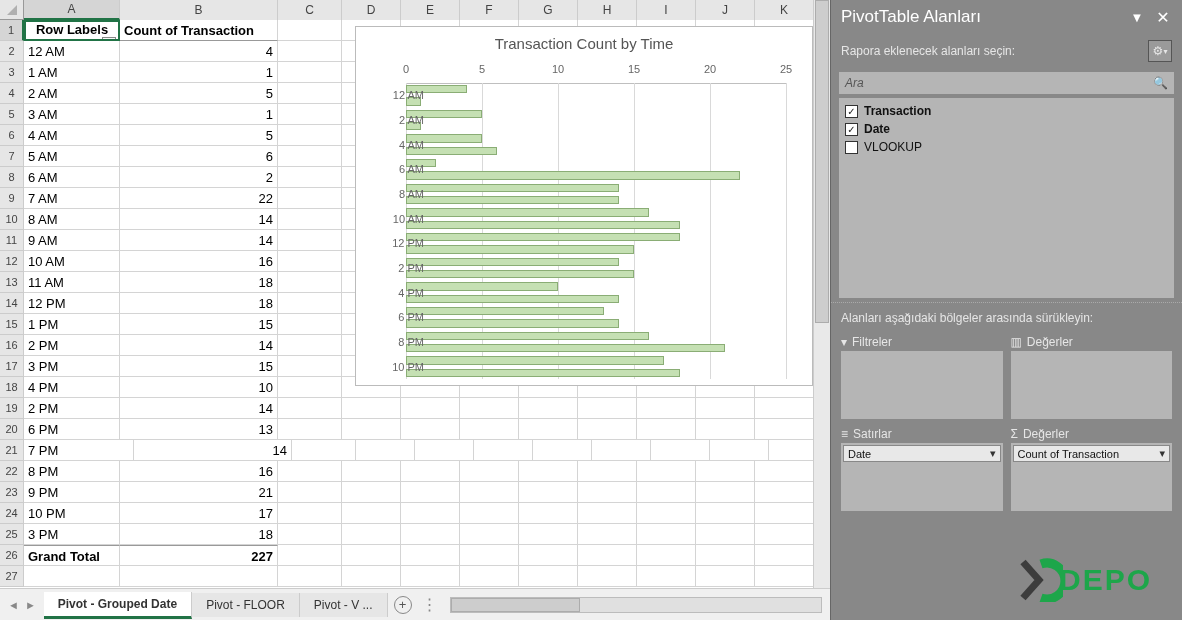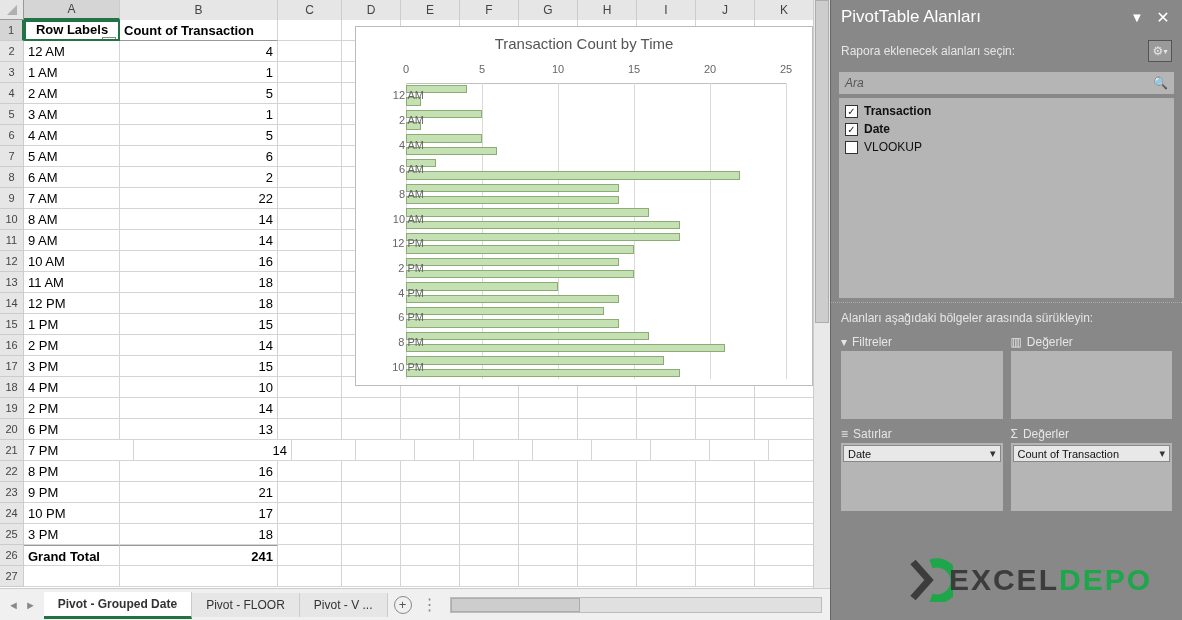--- a/index.html
+++ b/index.html
@@ -462,7 +462,7 @@
       </div>
       <div class="crow">
         <div class="cell total" style="width: 96px;">Grand Total</div>
-        <div class="cell total r" style="width: 158px;">241</div>
+        <div class="cell total r" style="width: 158px;">227</div>
         <div class="cell" style="width: 64px;"></div>
         <div class="cell" style="width: 59px;"></div>
         <div class="cell" style="width: 59px;"></div>

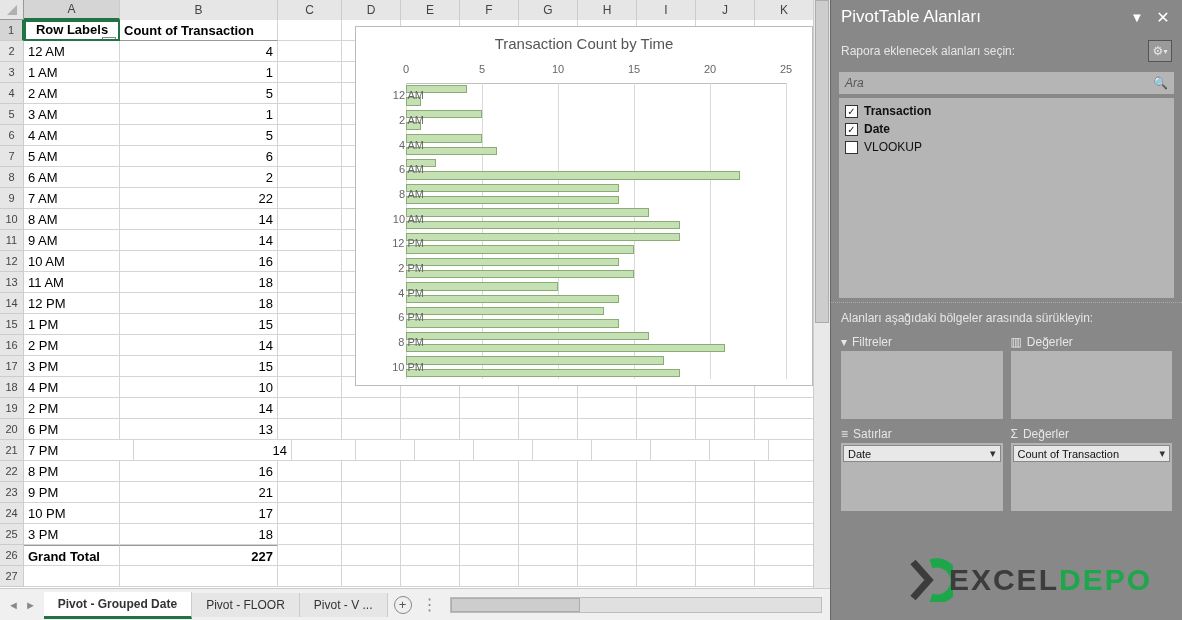--- a/index.html
+++ b/index.html
@@ -644,7 +644,6 @@
       <path d="M4 4 L20 22 L4 40" stroke="#3c3c3c" stroke-width="7" fill="none"></path>
       <path d="M22 6 A18 18 0 1 1 22 40" stroke="#1da64a" stroke-width="9" fill="none"></path>
     </svg>
-  <span>EXCEL</span>
     <span class="d">DEPO</span>
 </div>
 

